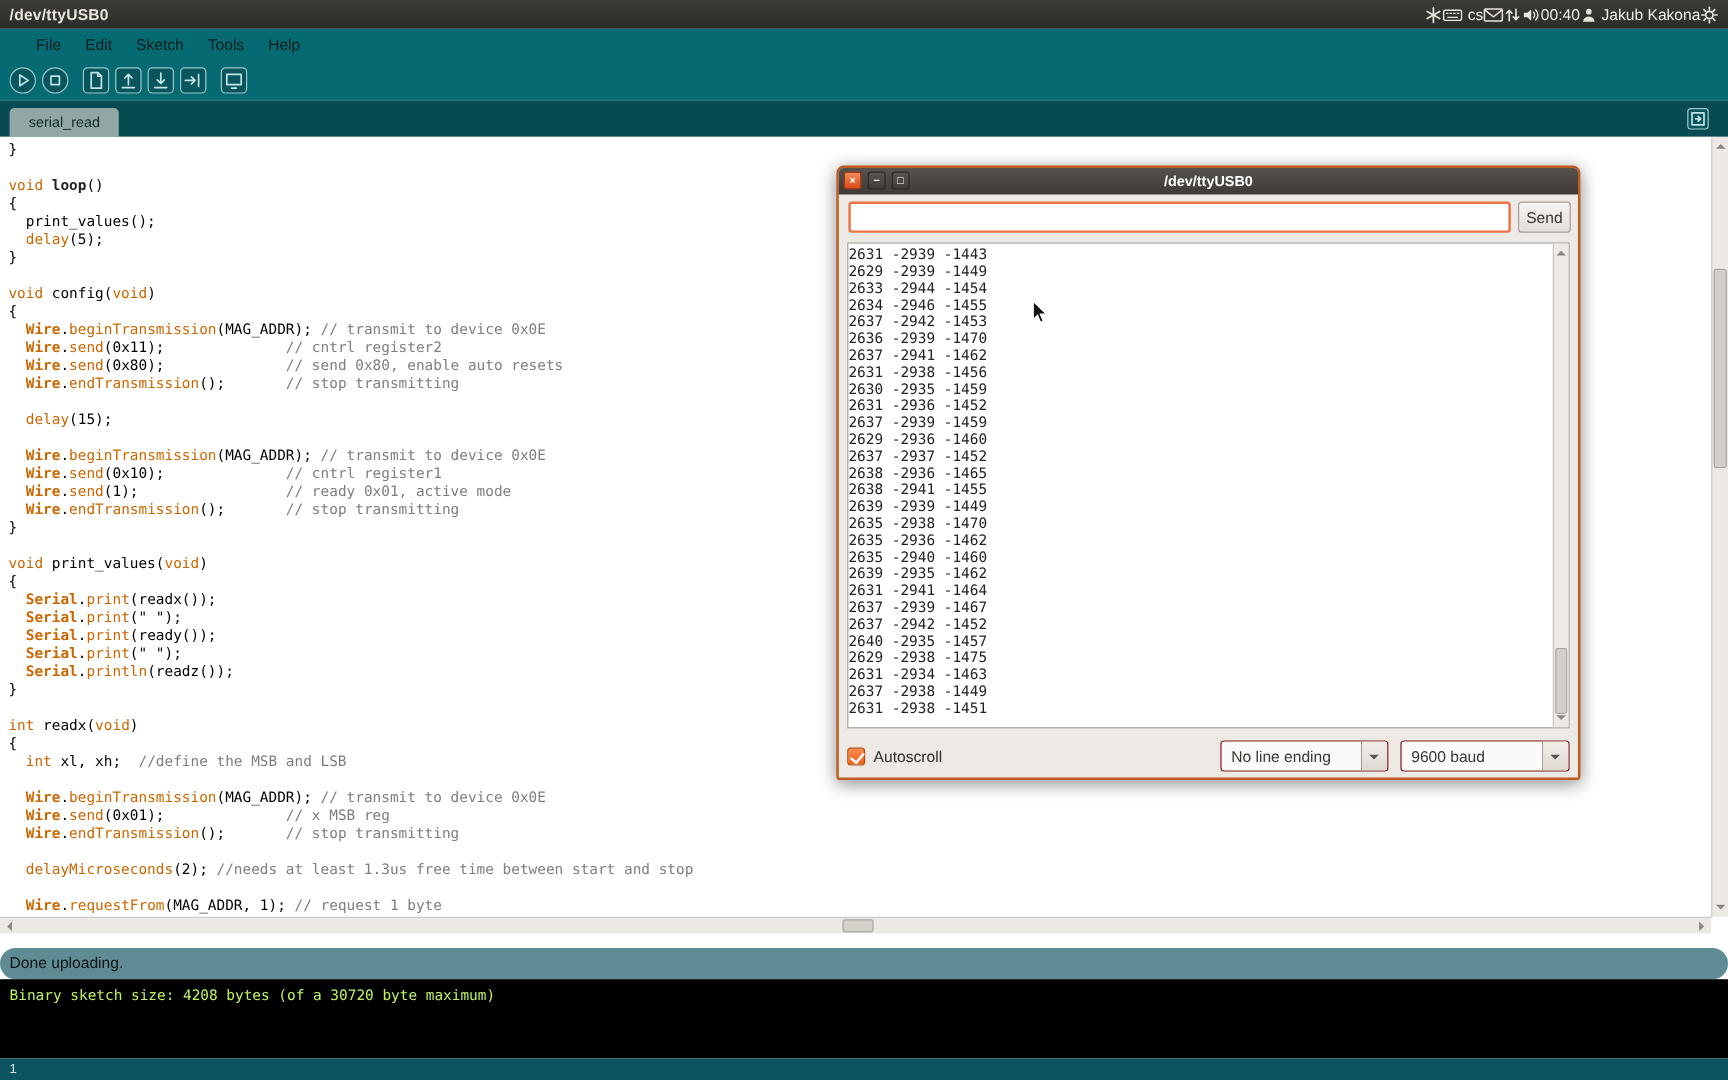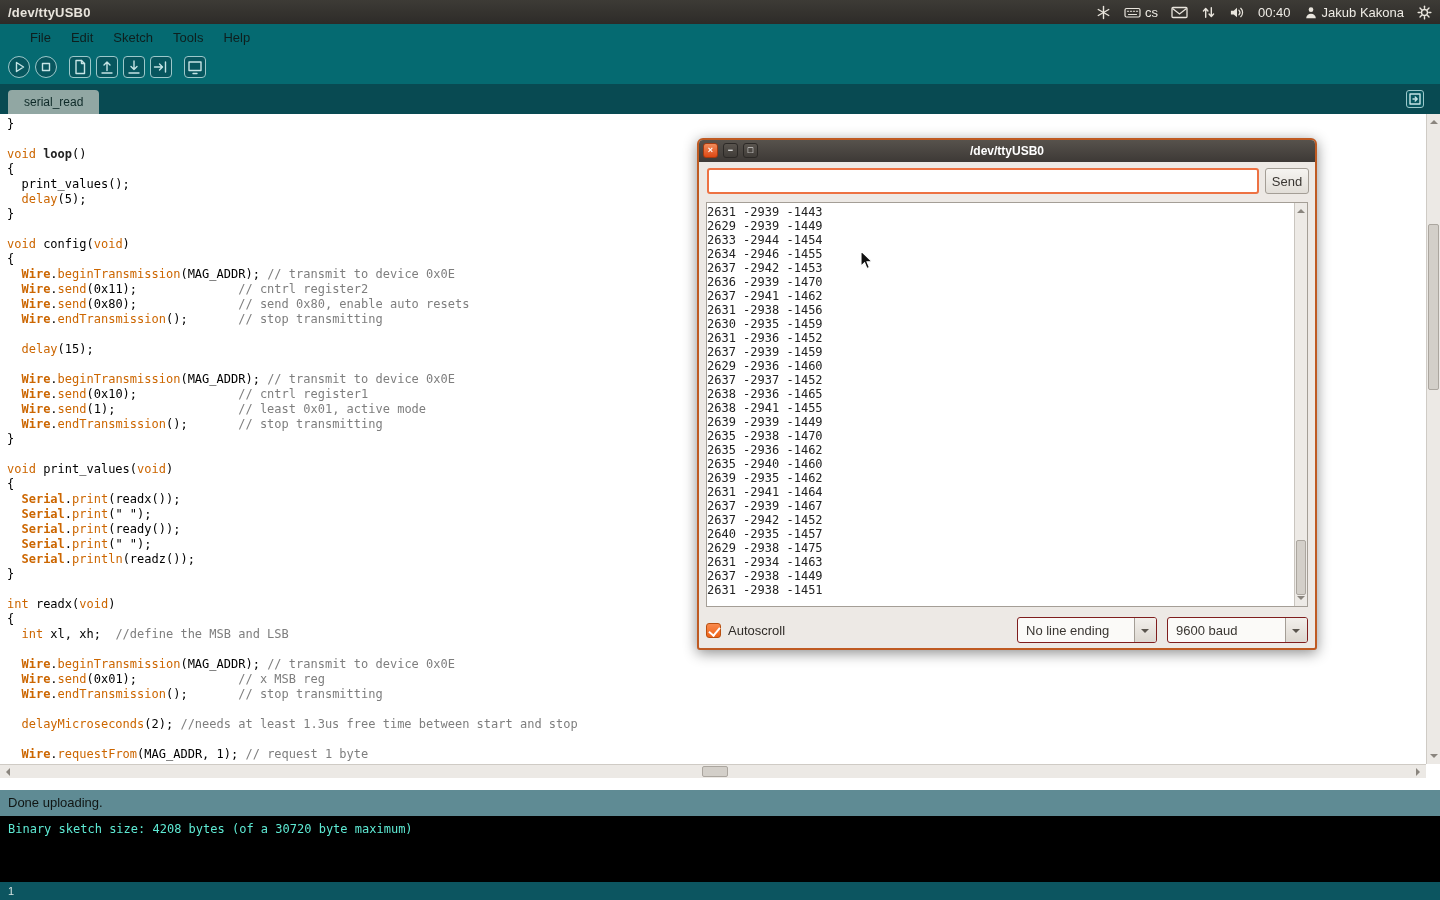--- a/index.html
+++ b/index.html
@@ -12,7 +12,7 @@
     background:linear-gradient(#3d3b36,#2d2b28); color:#e9e5dd; display:flex; align-items:center;
     padding:0 8px; font-size:13px; }
   .tp-title { font-weight:bold; letter-spacing:.2px; }
-  .tp-right { margin-left:auto; display:flex; align-items:center; gap:13px; }
+  .tp-right { margin-left:auto; display:flex; align-items:center; }
   .tp-group { display:flex; align-items:center; gap:4px; }
   .tp-right svg { display:block; }
   .tp-text { font-size:13px; color:#efece6; }

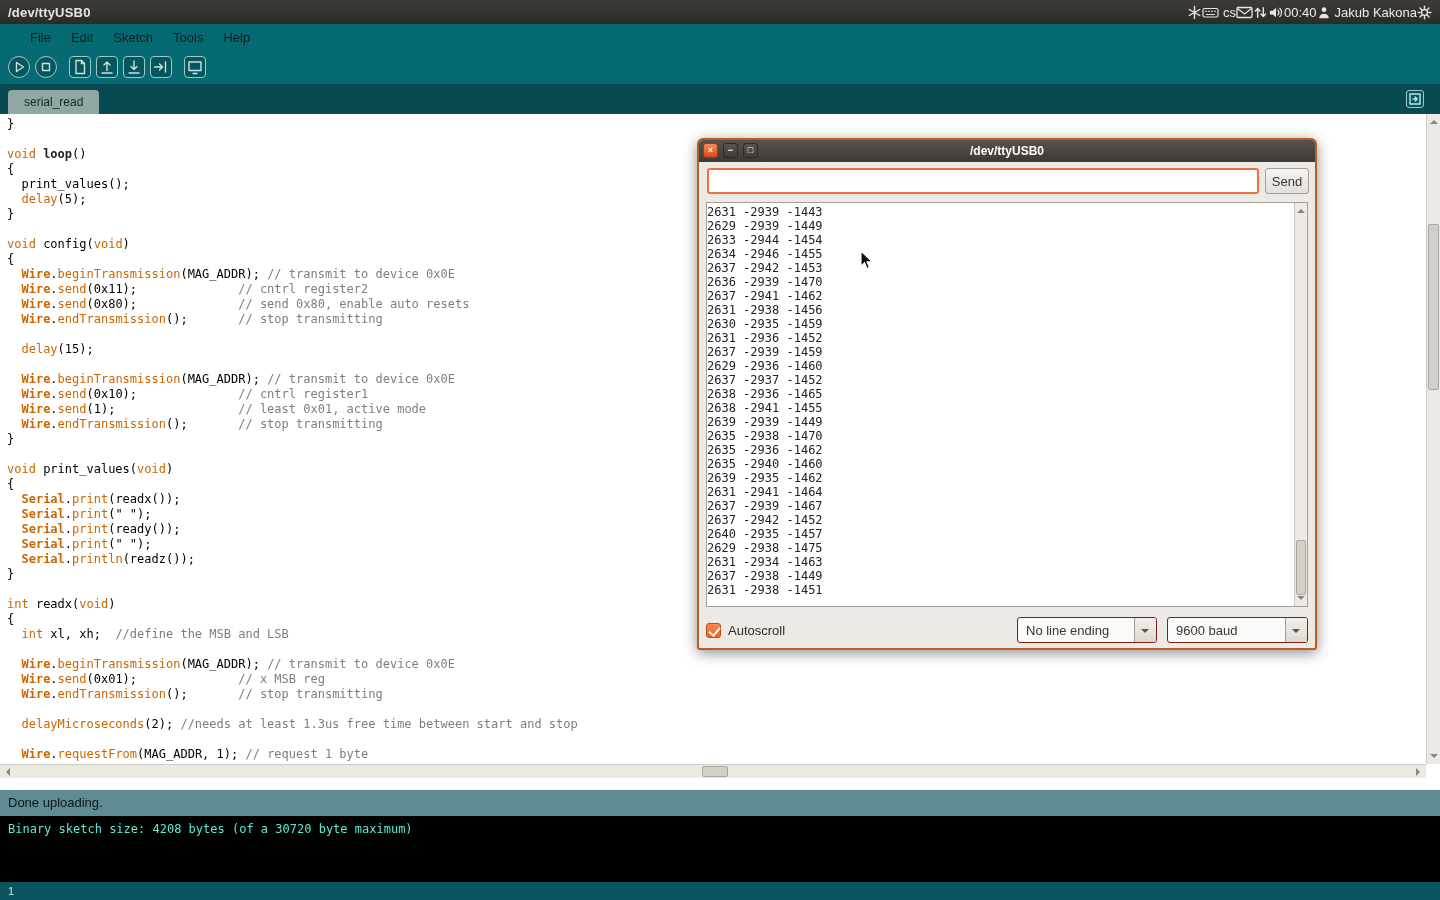--- a/index.html
+++ b/index.html
@@ -268,7 +268,7 @@
       <div class="code-line">&nbsp;</div>
       <div class="code-line"><span>  </span><span class="Fn">Wire</span><span>.</span><span class="fn">beginTransmission</span><span>(MAG_ADDR); </span><span class="cm">// transmit to device 0x0E</span></div>
       <div class="code-line"><span>  </span><span class="Fn">Wire</span><span>.</span><span class="fn">send</span><span>(0x10);              </span><span class="cm">// cntrl register1</span></div>
-      <div class="code-line"><span>  </span><span class="Fn">Wire</span><span>.</span><span class="fn">send</span><span>(1);                 </span><span class="cm">// least 0x01, active mode</span></div>
+      <div class="code-line"><span>  </span><span class="Fn">Wire</span><span>.</span><span class="fn">send</span><span>(1);                 </span><span class="cm">// ready 0x01, active mode</span></div>
       <div class="code-line"><span>  </span><span class="Fn">Wire</span><span>.</span><span class="fn">endTransmission</span><span>();       </span><span class="cm">// stop transmitting</span></div>
       <div class="code-line"><span>}</span></div>
       <div class="code-line">&nbsp;</div>

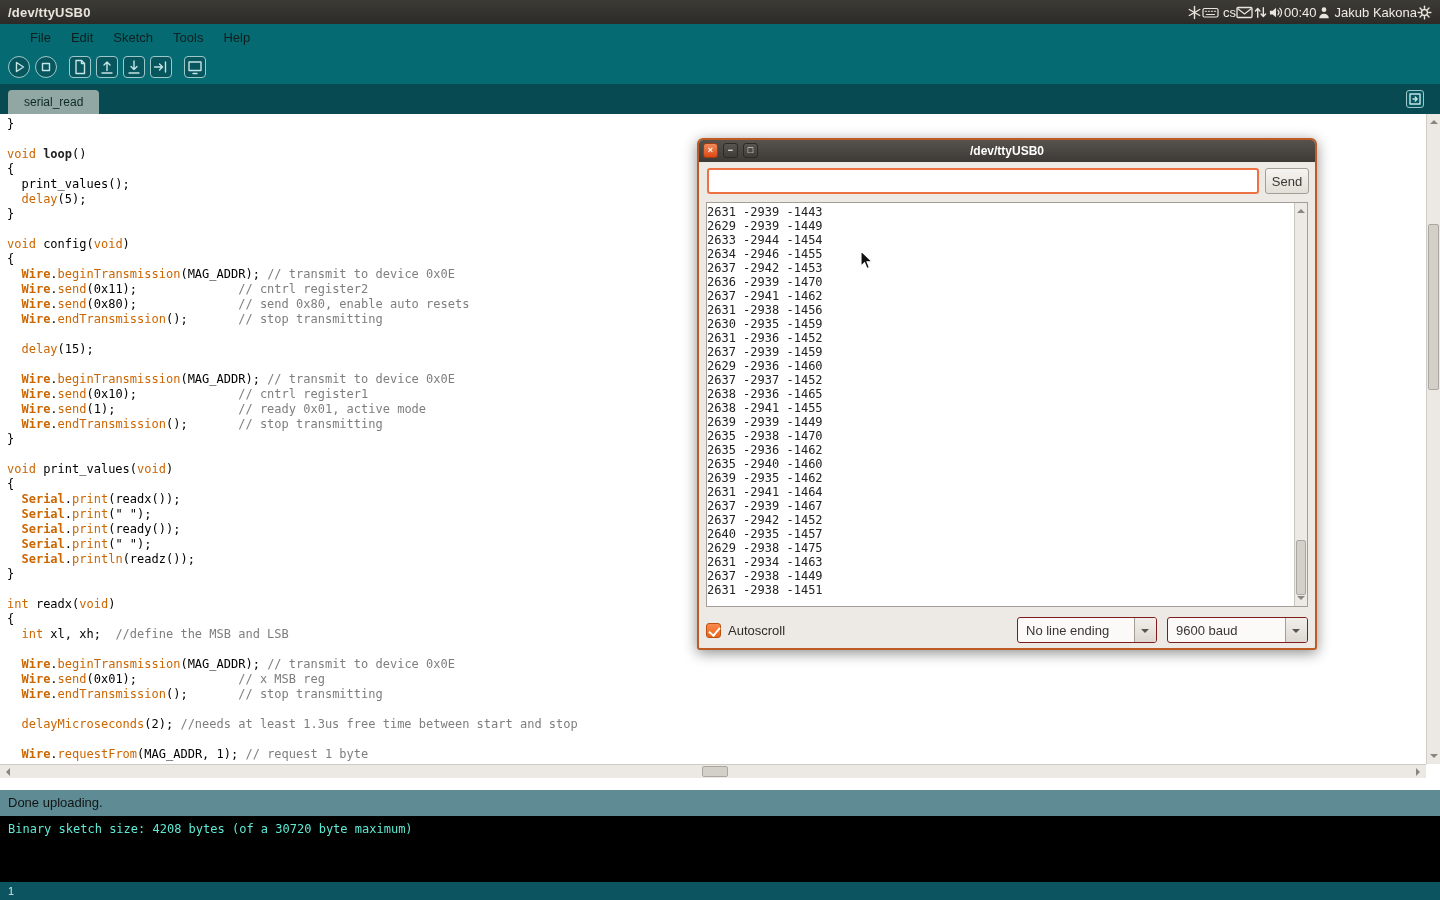--- a/index.html
+++ b/index.html
@@ -67,7 +67,7 @@
 
   
   .status-bar { position:absolute; top:790px; left:0; width:1440px; height:26px; background:#5F8B94;
-    color:#101513; font-size:13px; line-height:26px; padding-left:8px; }
+    color:#101513; font-size:13px; line-height:26px; padding-left:8px;border-radius:13px; }
   .console { position:absolute; top:816px; left:0; width:1440px; height:66px; background:#000;
     color:#5eead4; font-family:"DejaVu Sans Mono", monospace; font-size:12px; padding:6px 8px; }
   .bottom-strip { position:absolute; top:882px; left:0; width:1440px; height:18px; background:#0C5560;

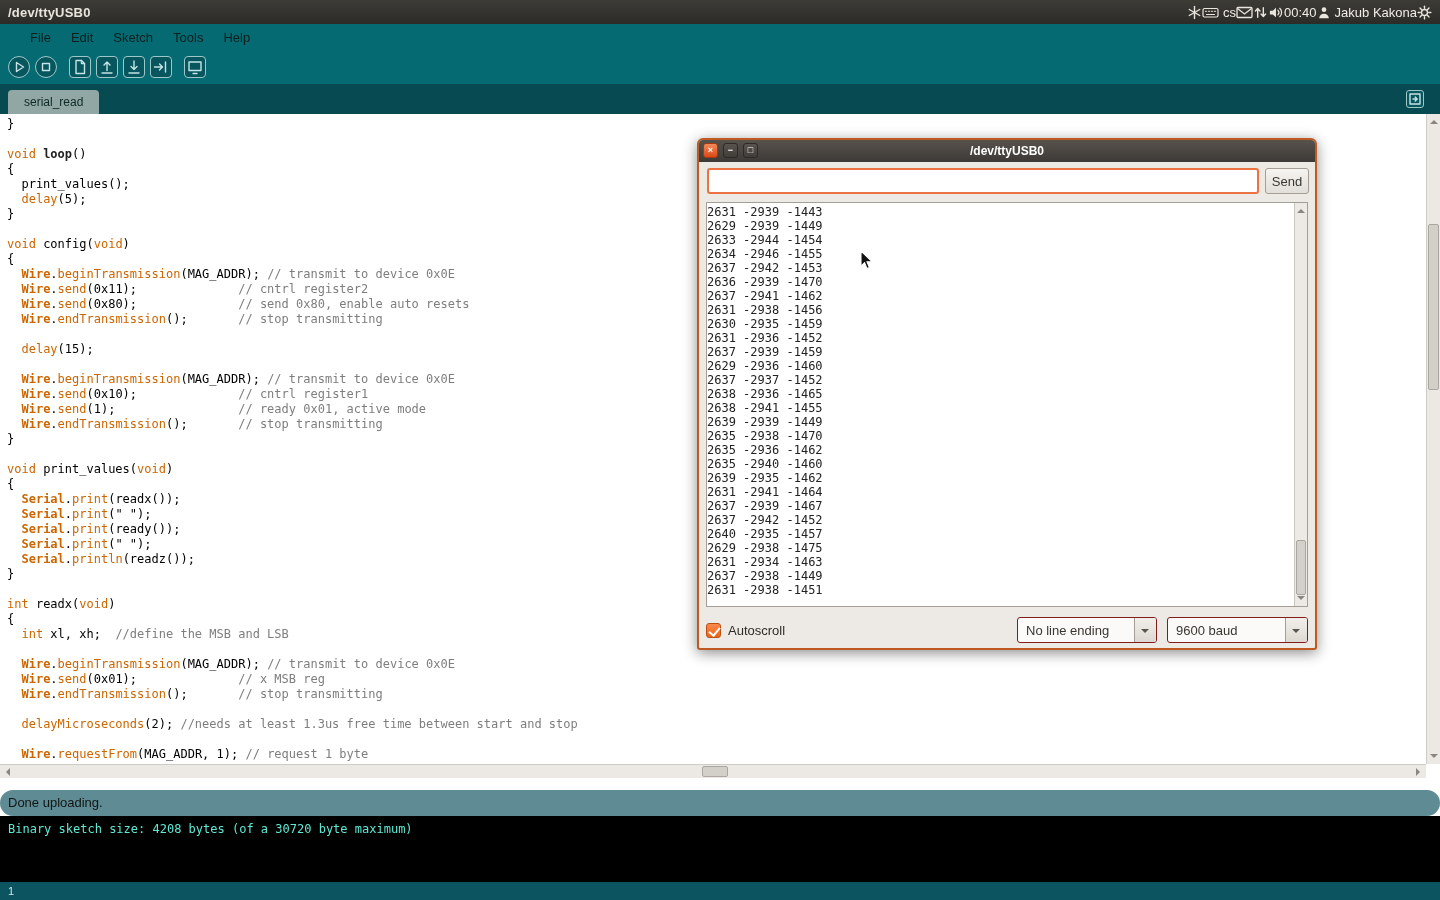--- a/index.html
+++ b/index.html
@@ -69,7 +69,7 @@
   .status-bar { position:absolute; top:790px; left:0; width:1440px; height:26px; background:#5F8B94;
     color:#101513; font-size:13px; line-height:26px; padding-left:8px;border-radius:13px; }
   .console { position:absolute; top:816px; left:0; width:1440px; height:66px; background:#000;
-    color:#5eead4; font-family:"DejaVu Sans Mono", monospace; font-size:12px; padding:6px 8px; }
+    color:#bef264; font-family:"DejaVu Sans Mono", monospace; font-size:12px; padding:6px 8px; }
   .bottom-strip { position:absolute; top:882px; left:0; width:1440px; height:18px; background:#0C5560;
     color:#D7E4E2; font-size:11px; line-height:18px; padding-left:8px; }
 

